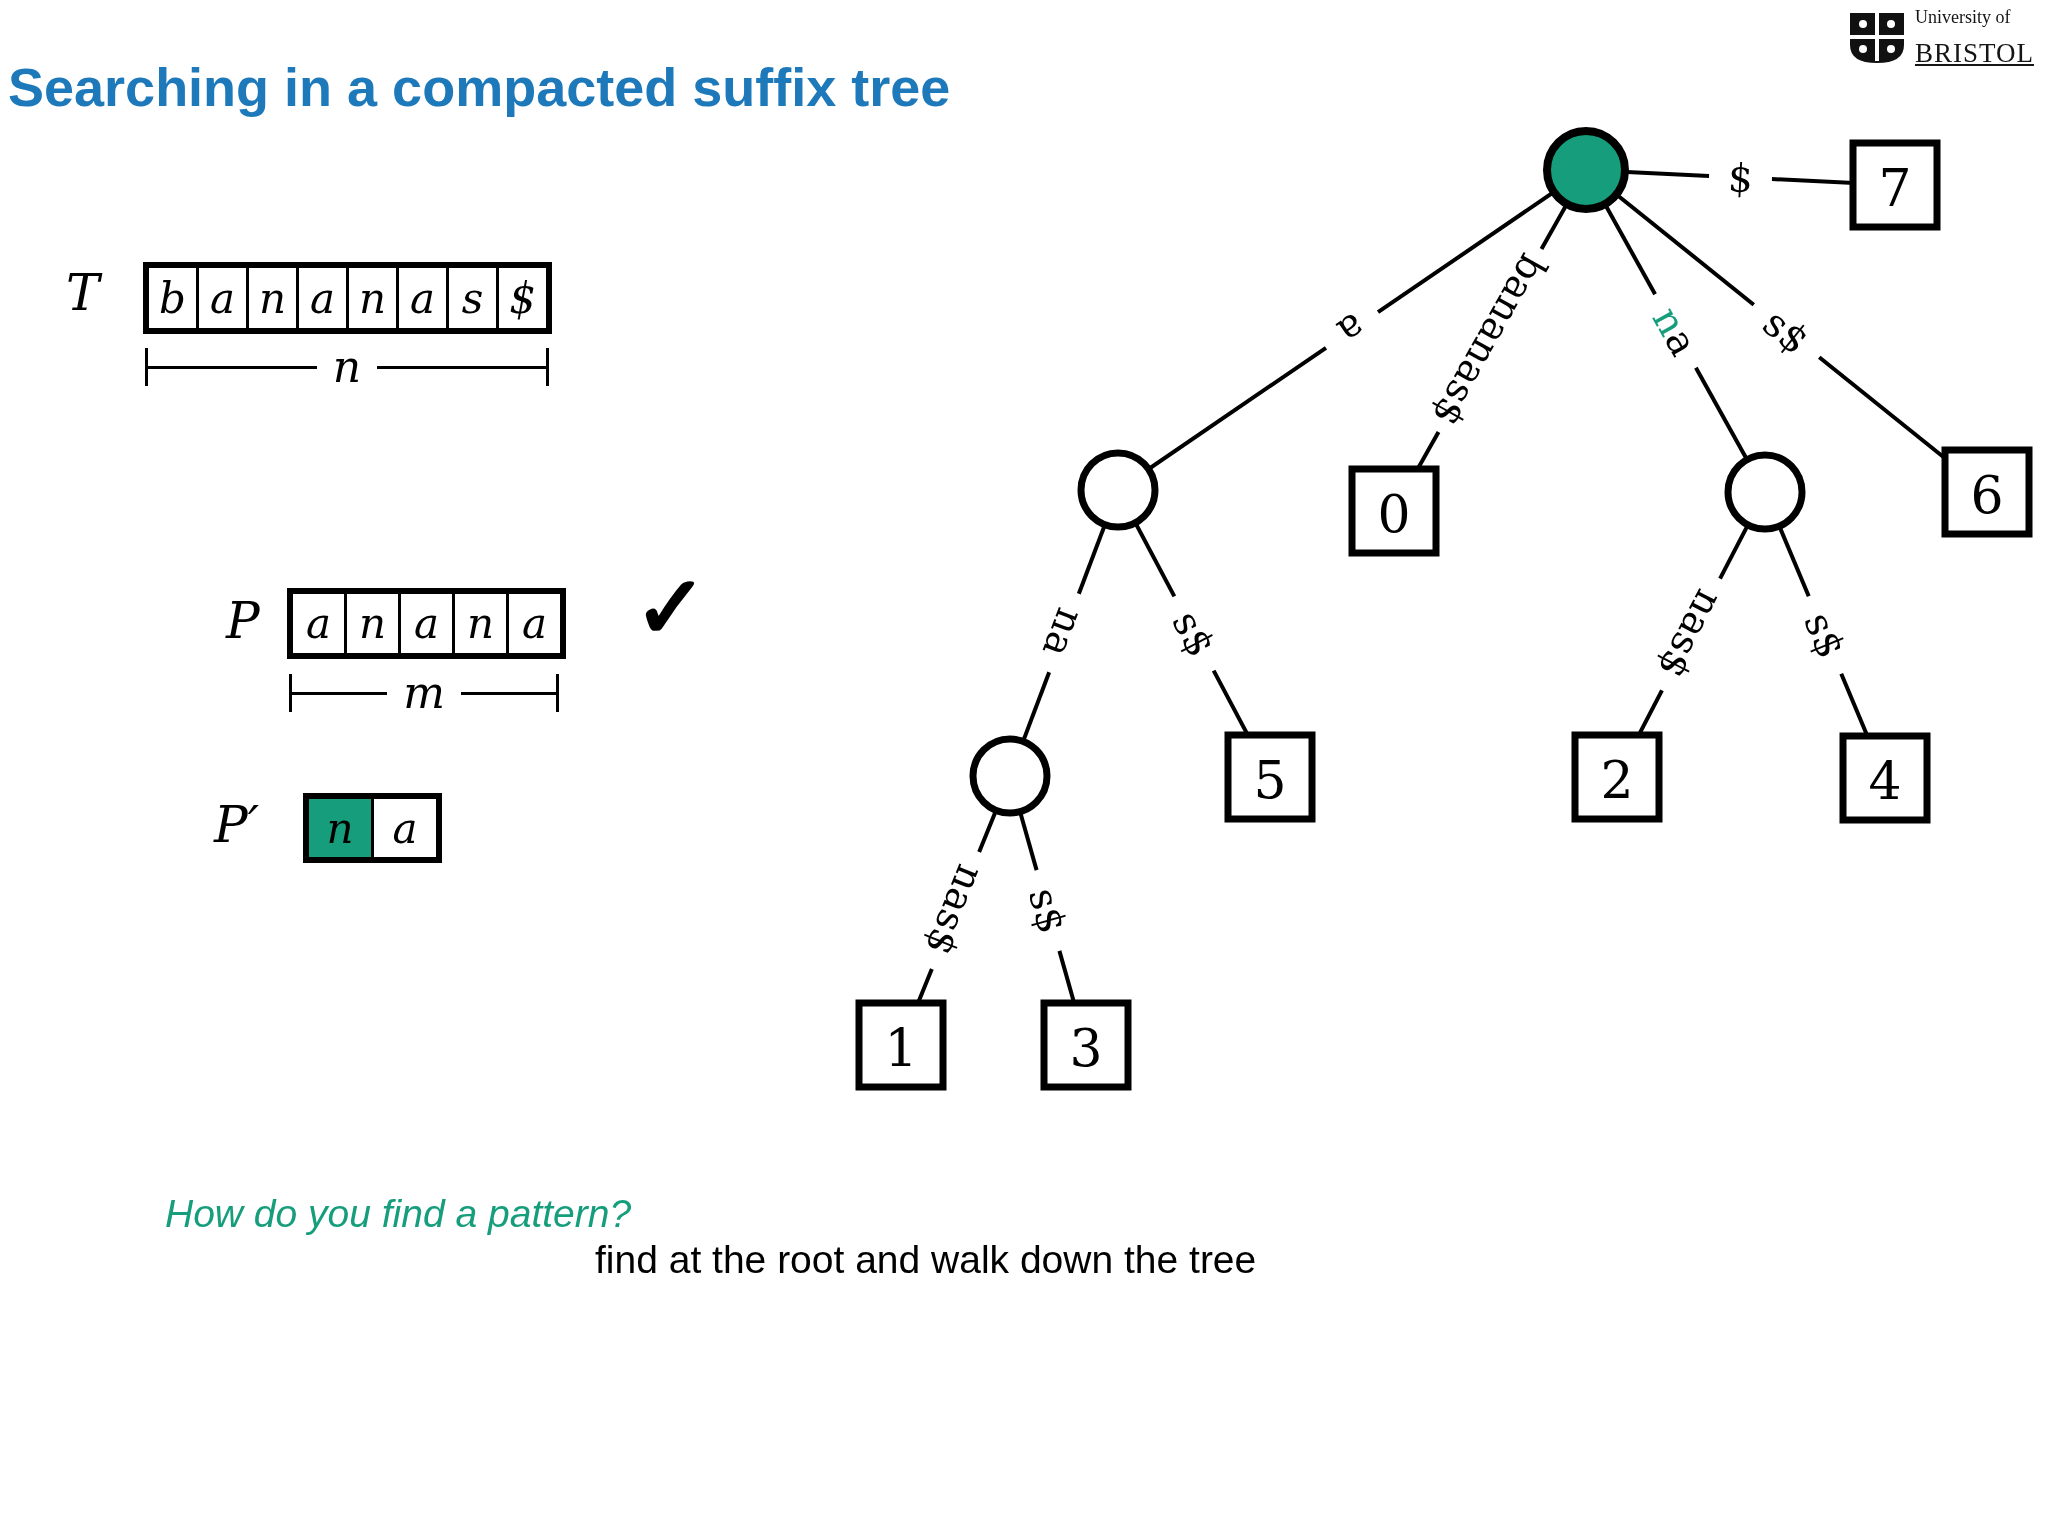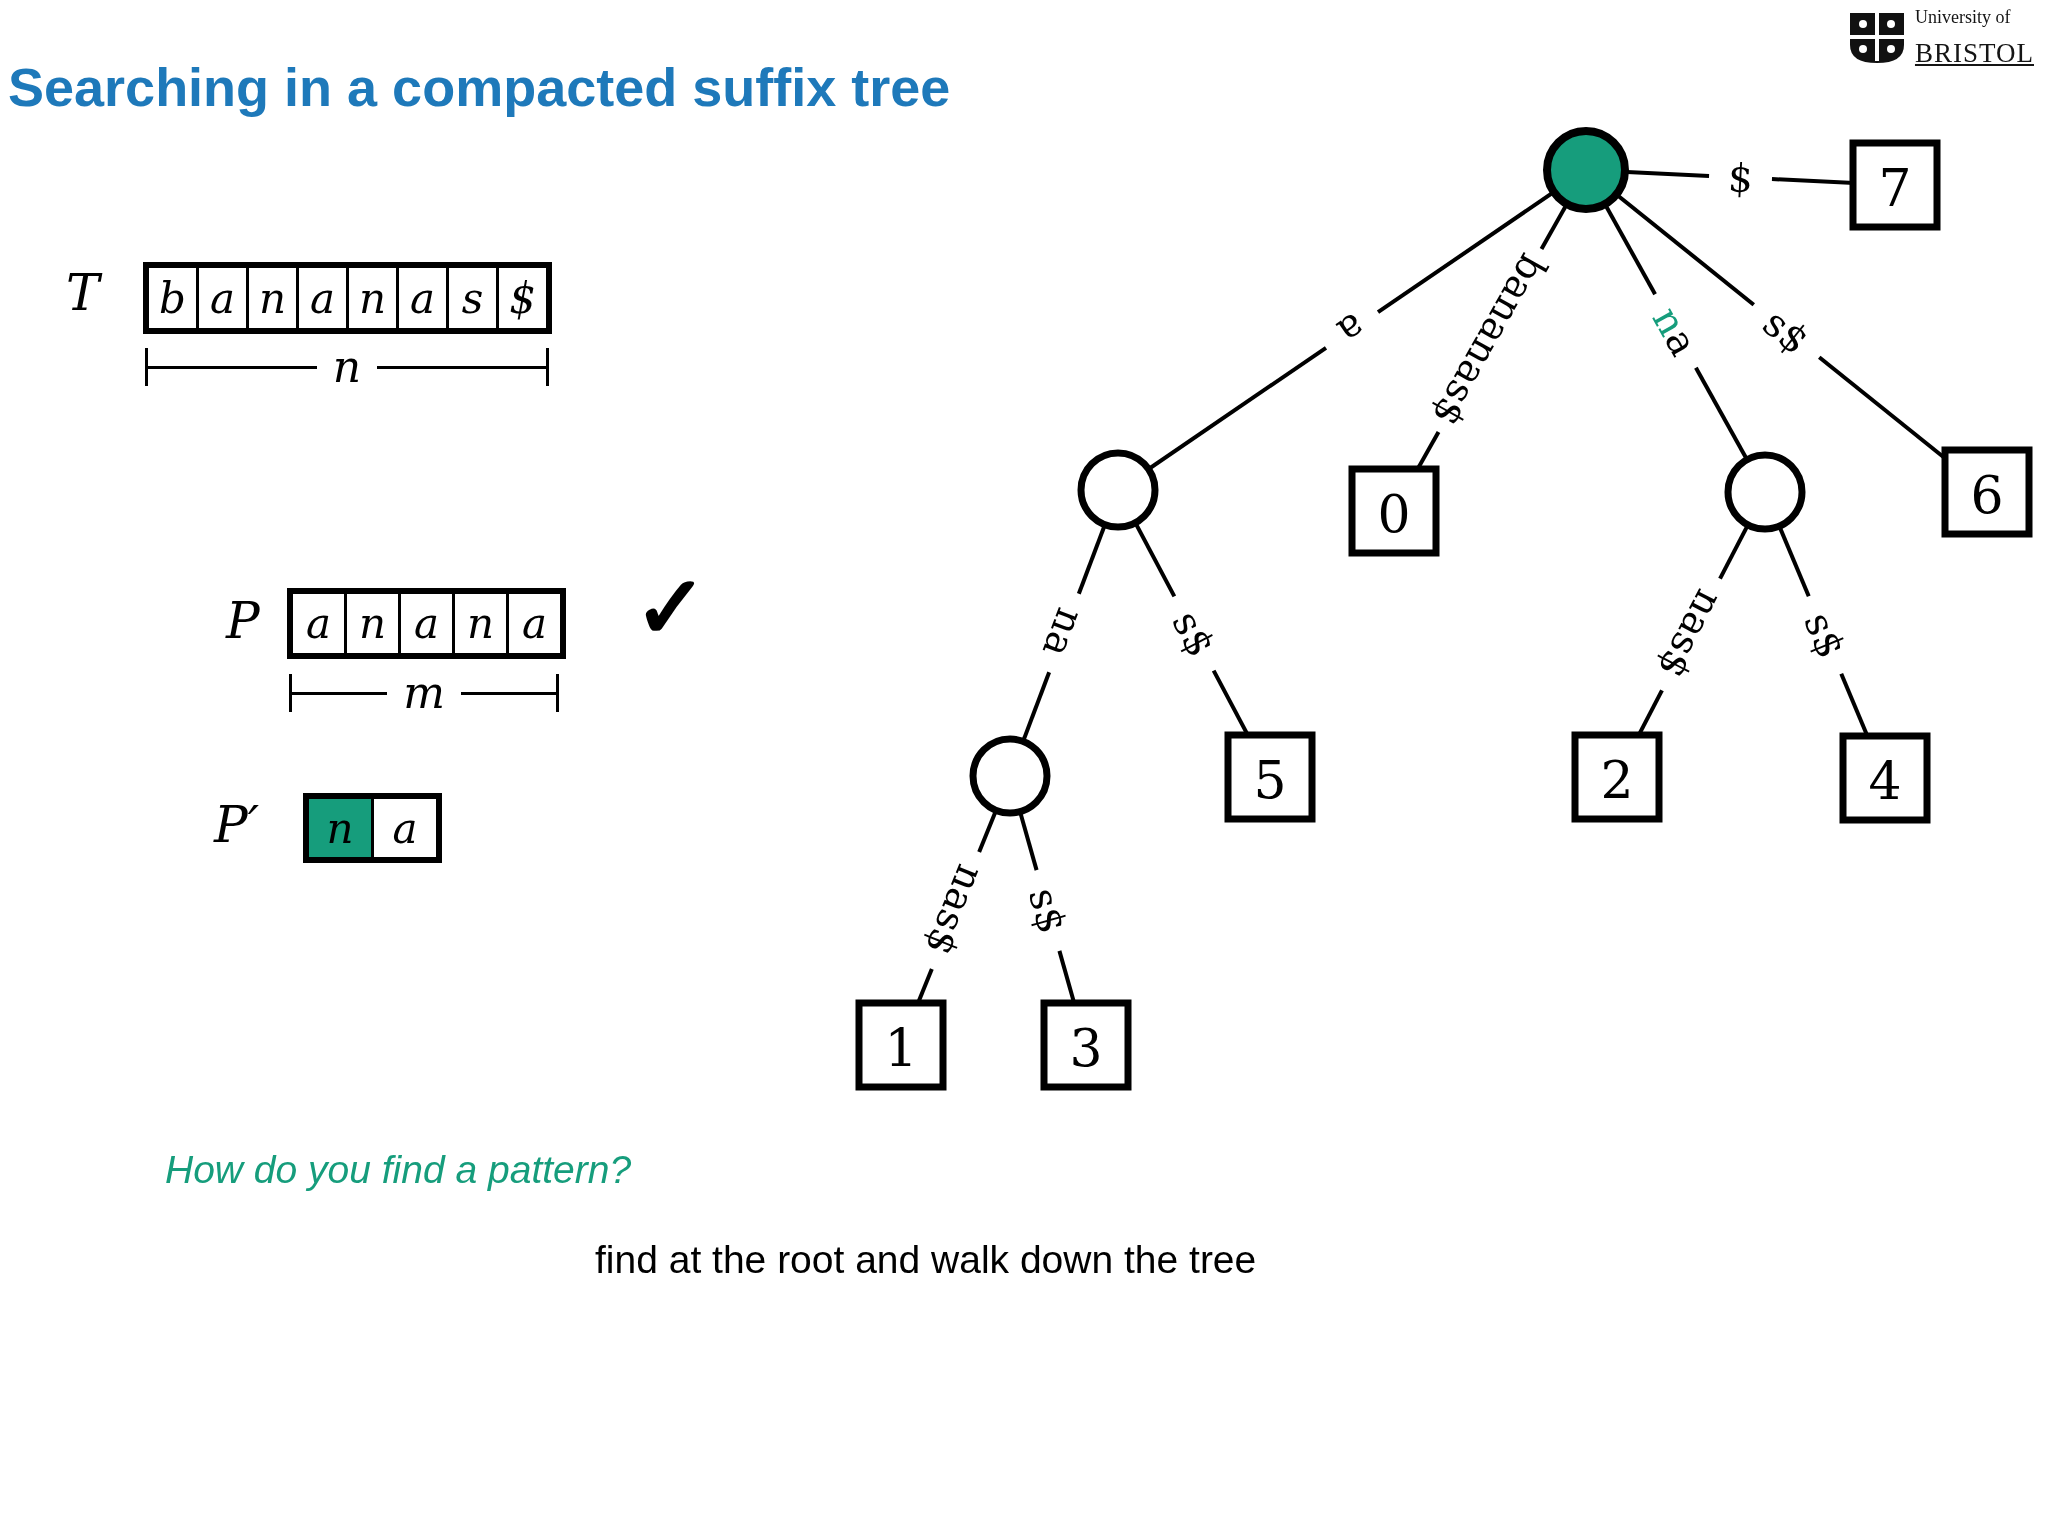--- a/index.html
+++ b/index.html
@@ -32,7 +32,7 @@
                    padding:0 16px;line-height:0;}
   .check{position:absolute;left:634px;top:564px;font-size:88px;font-weight:700;line-height:1;}
   
-  .question{position:absolute;left:165px;top:1148px;font-size:39px;font-style:italic;color:var(--teal);}
+  .question{position:absolute;left:165px;top:1192px;font-size:39px;font-style:italic;color:var(--teal);}
   .step1{position:absolute;left:595px;top:1238px;font-size:39px;}
   .step2{position:absolute;left:858px;top:1306px;font-size:39px;}
   #tree-svg{position:absolute;left:0;top:0;width:2048px;height:1536px;}

